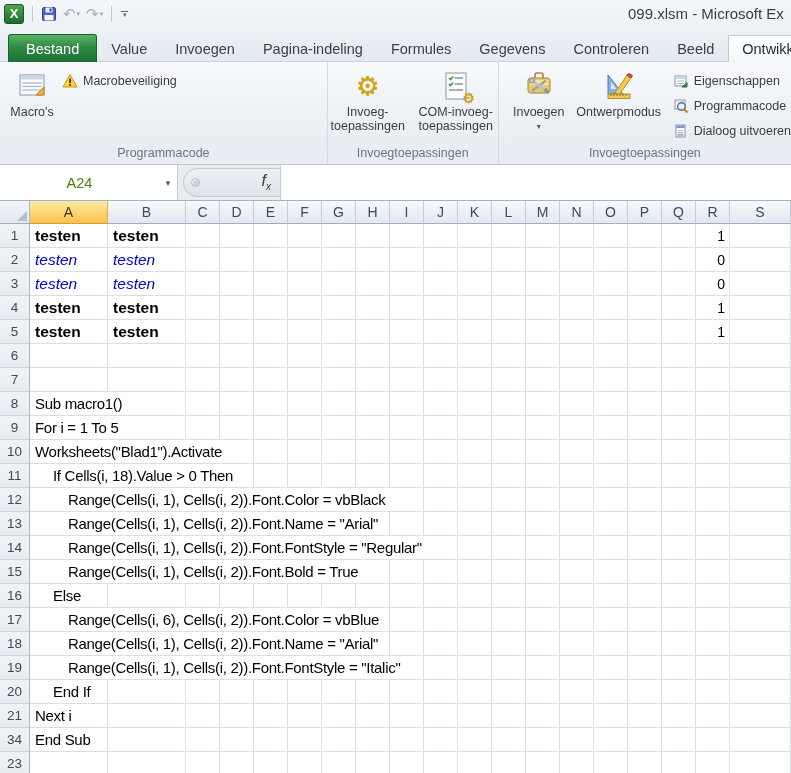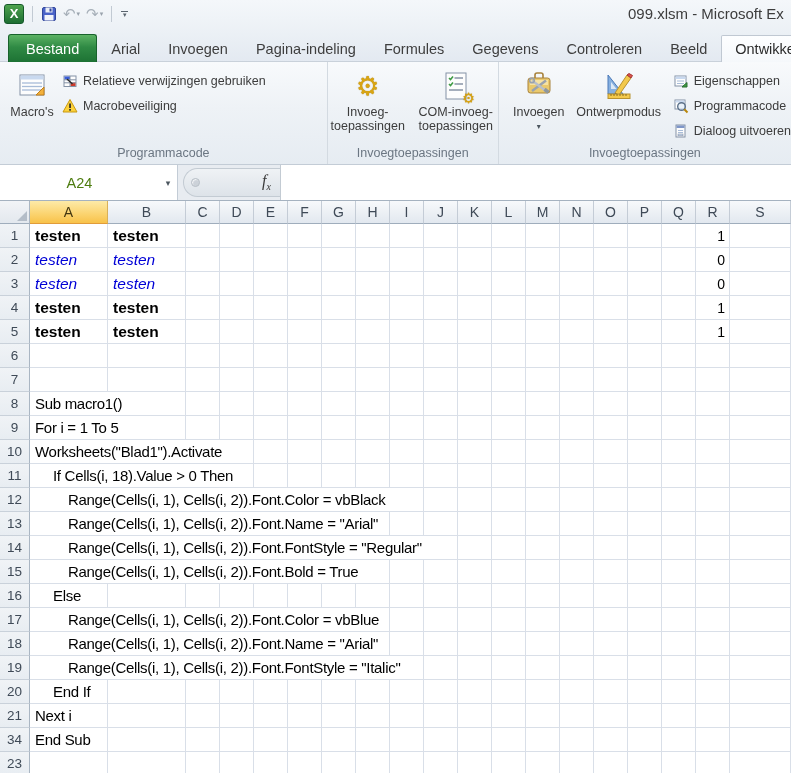--- a/index.html
+++ b/index.html
@@ -168,7 +168,7 @@
 
   <div class="tabrow">
     <div class="tab file">Bestand</div>
-    <div class="tab">Arial</div>
+    <div class="tab">Value</div>
     <div class="tab">Invoegen</div>
     <div class="tab">Pagina-indeling</div>
     <div class="tab">Formules</div>

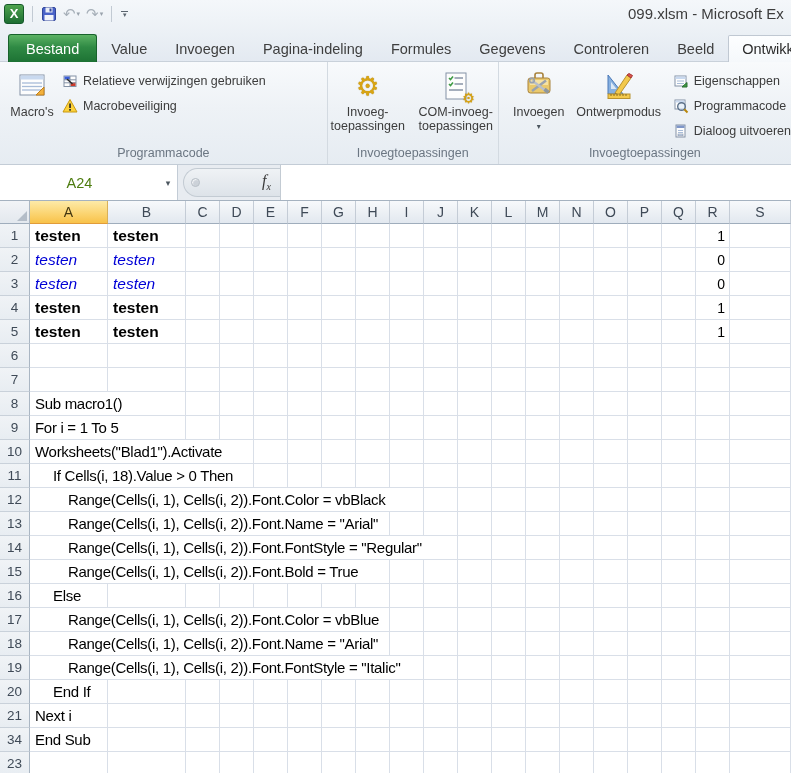--- a/index.html
+++ b/index.html
@@ -197,20 +197,6 @@
           <div class="blabel">Macro's</div>
         </div>
         <div class="smallcol" style="padding-left:4px">
-          <div class="smallbtn">
-            <span class="sicon">
-              <svg width="16" height="16" viewBox="0 0 16 16">
-                <rect x="2" y="3" width="12" height="10.5" fill="#fdfdfd" stroke="#8492a6"></rect>
-                <rect x="2.5" y="3.5" width="5.5" height="3" fill="#3b5fd9"></rect>
-                <rect x="8.5" y="9.5" width="5" height="3.5" fill="#cf3a2b"></rect>
-                <line x1="2" y1="6.8" x2="14" y2="6.8" stroke="#8492a6"></line>
-                <line x1="2" y1="9.8" x2="14" y2="9.8" stroke="#8492a6"></line>
-                <line x1="8" y1="3" x2="8" y2="13.5" stroke="#8492a6"></line>
-                <line x1="5" y1="6" x2="10.5" y2="11" stroke="#2b2b2b" stroke-width="1.4"></line>
-              </svg>
-            </span>
-            <span>Relatieve verwijzingen gebruiken</span>
-          </div>
           <div class="smallbtn">
             <span class="sicon">
               <svg width="16" height="16" viewBox="0 0 16 16">

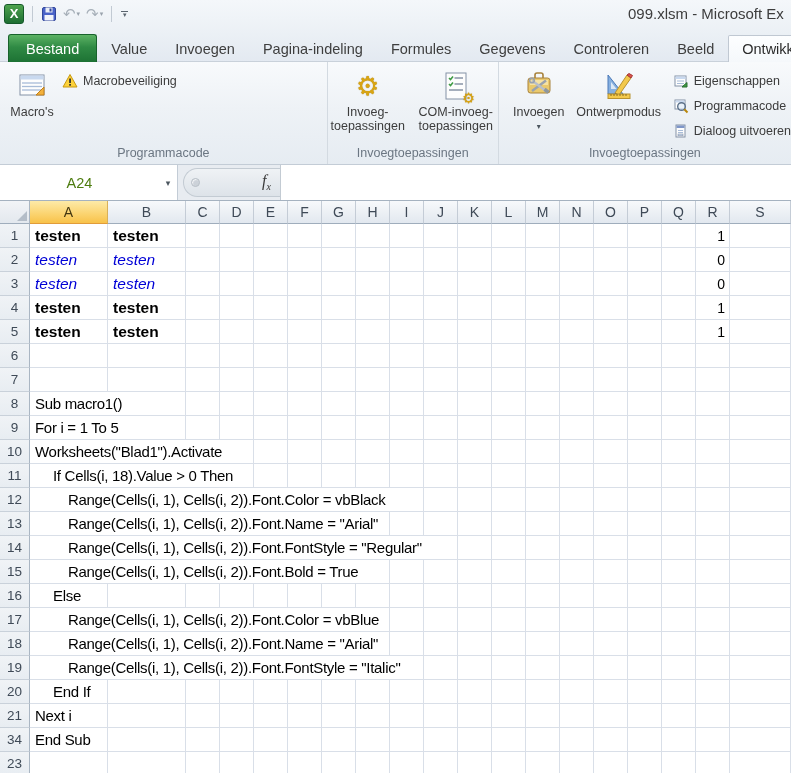--- a/index.html
+++ b/index.html
@@ -88,7 +88,7 @@
     border-radius:15px 0 0 15px; display:flex; align-items:center; padding:0 9px 0 7px;
   }
   .grip { width:9px; height:9px; border-radius:50%; background:#ccd2d9; border:1px solid #b9c0c8; box-shadow:inset 1px 1px 1px #f4f6f8; }
-  .fx { margin-left:auto; font-family:Liberation Serif, serif; font-style:italic; font-size:16px; color:#3a3a3a; line-height:1; }
+  .fx { margin-left:auto; font-family:Liberation Sans, sans-serif; font-style:italic; font-size:16px; color:#3a3a3a; line-height:1; }
   .fx sub { font-size:10px; }
   .finput { flex:1; background:#fff; border-left:1px solid #c3cbd3; font-size:14px; display:flex; align-items:center; padding-left:6px; color:#000; }
 

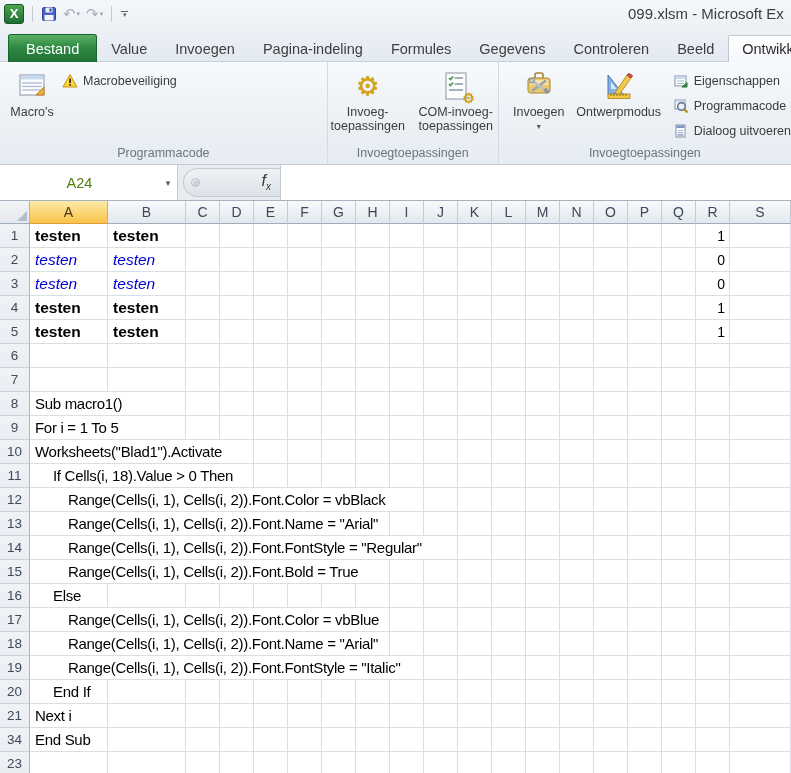--- a/index.html
+++ b/index.html
@@ -741,7 +741,7 @@
           <div class="cell" style="width: 34px;"></div>
           <div class="cell" style="width: 34px;"></div>
           <div class="cell" style="width: 61px;"></div>
-          <div class="codeline" style="padding-left: 38px;">Range(Cells(i, 1), Cells(i, 2)).Font.Color = vbBlue</div>
+          <div class="codeline" style="padding-left: 38px;">Range(Cells(i, 6), Cells(i, 2)).Font.Color = vbBlue</div>
         </div>
         <div class="grow">
           <div class="rowhdr">18</div>

